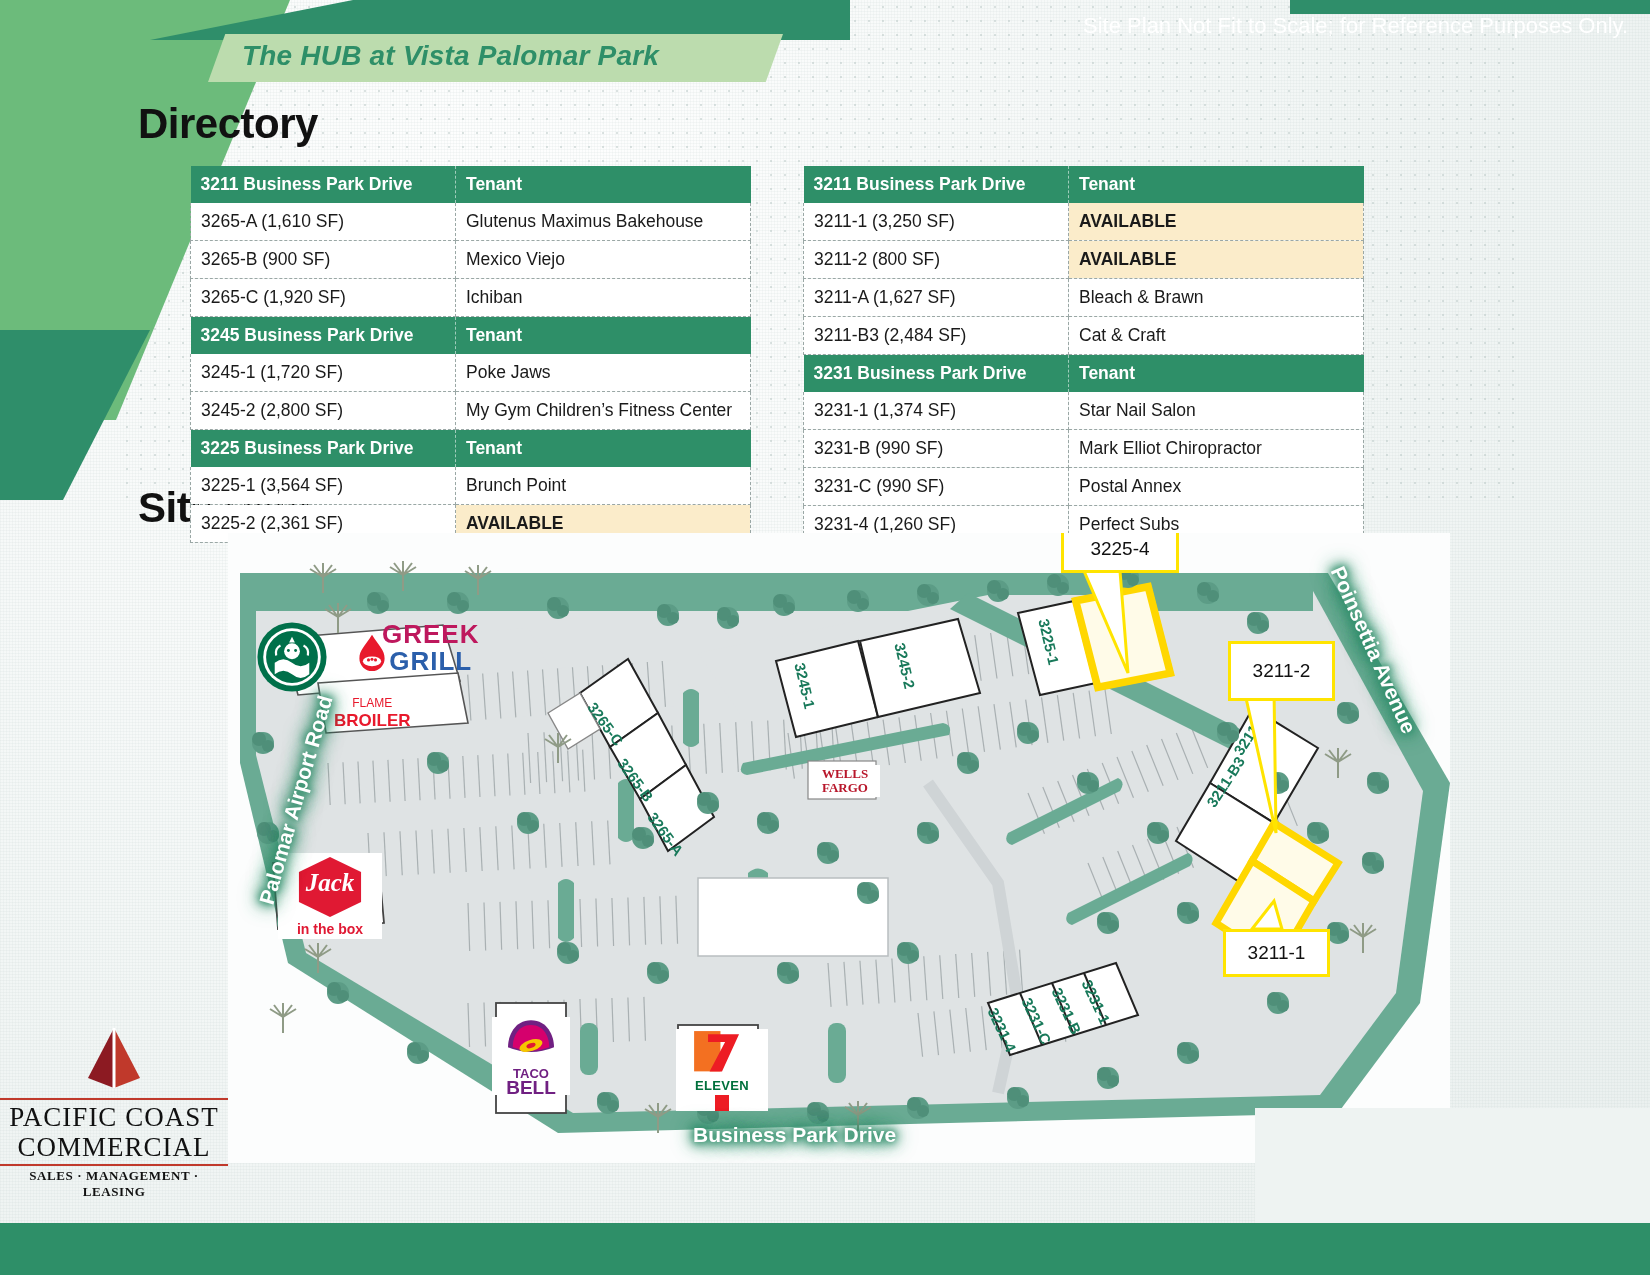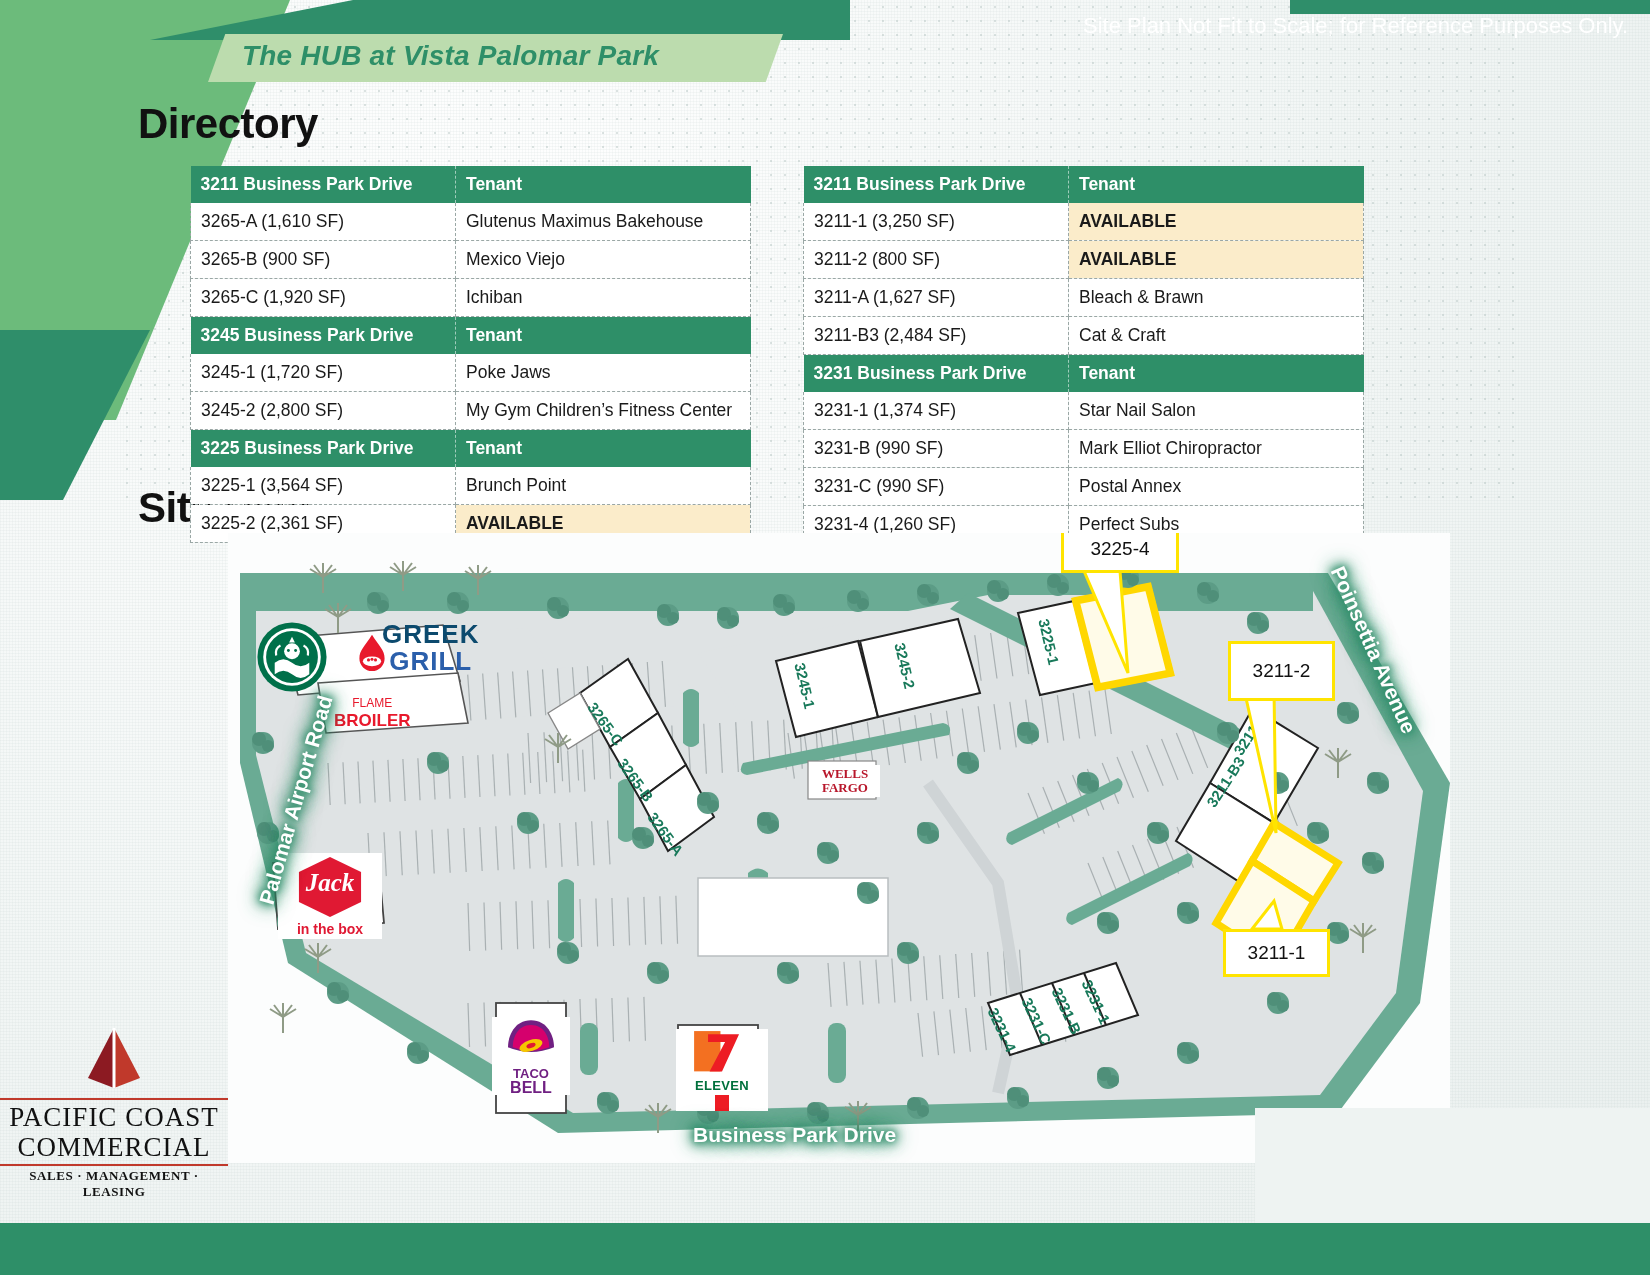--- a/index.html
+++ b/index.html
@@ -725,7 +725,7 @@
   </div>
 
   <div class="logo" style="left:154px;top:88px;text-align:center;">
-    <div style="color:#0c4a6e;font-weight:bold;font-size:26px;line-height:27px;letter-spacing:1px;">GREEK</div>
+    <div style="color:#be185d;font-weight:bold;font-size:26px;line-height:27px;letter-spacing:1px;">GREEK</div>
     <div style="color:#2b5fab;font-weight:bold;font-size:26px;line-height:27px;letter-spacing:1px;">GRILL</div>
   </div>
 

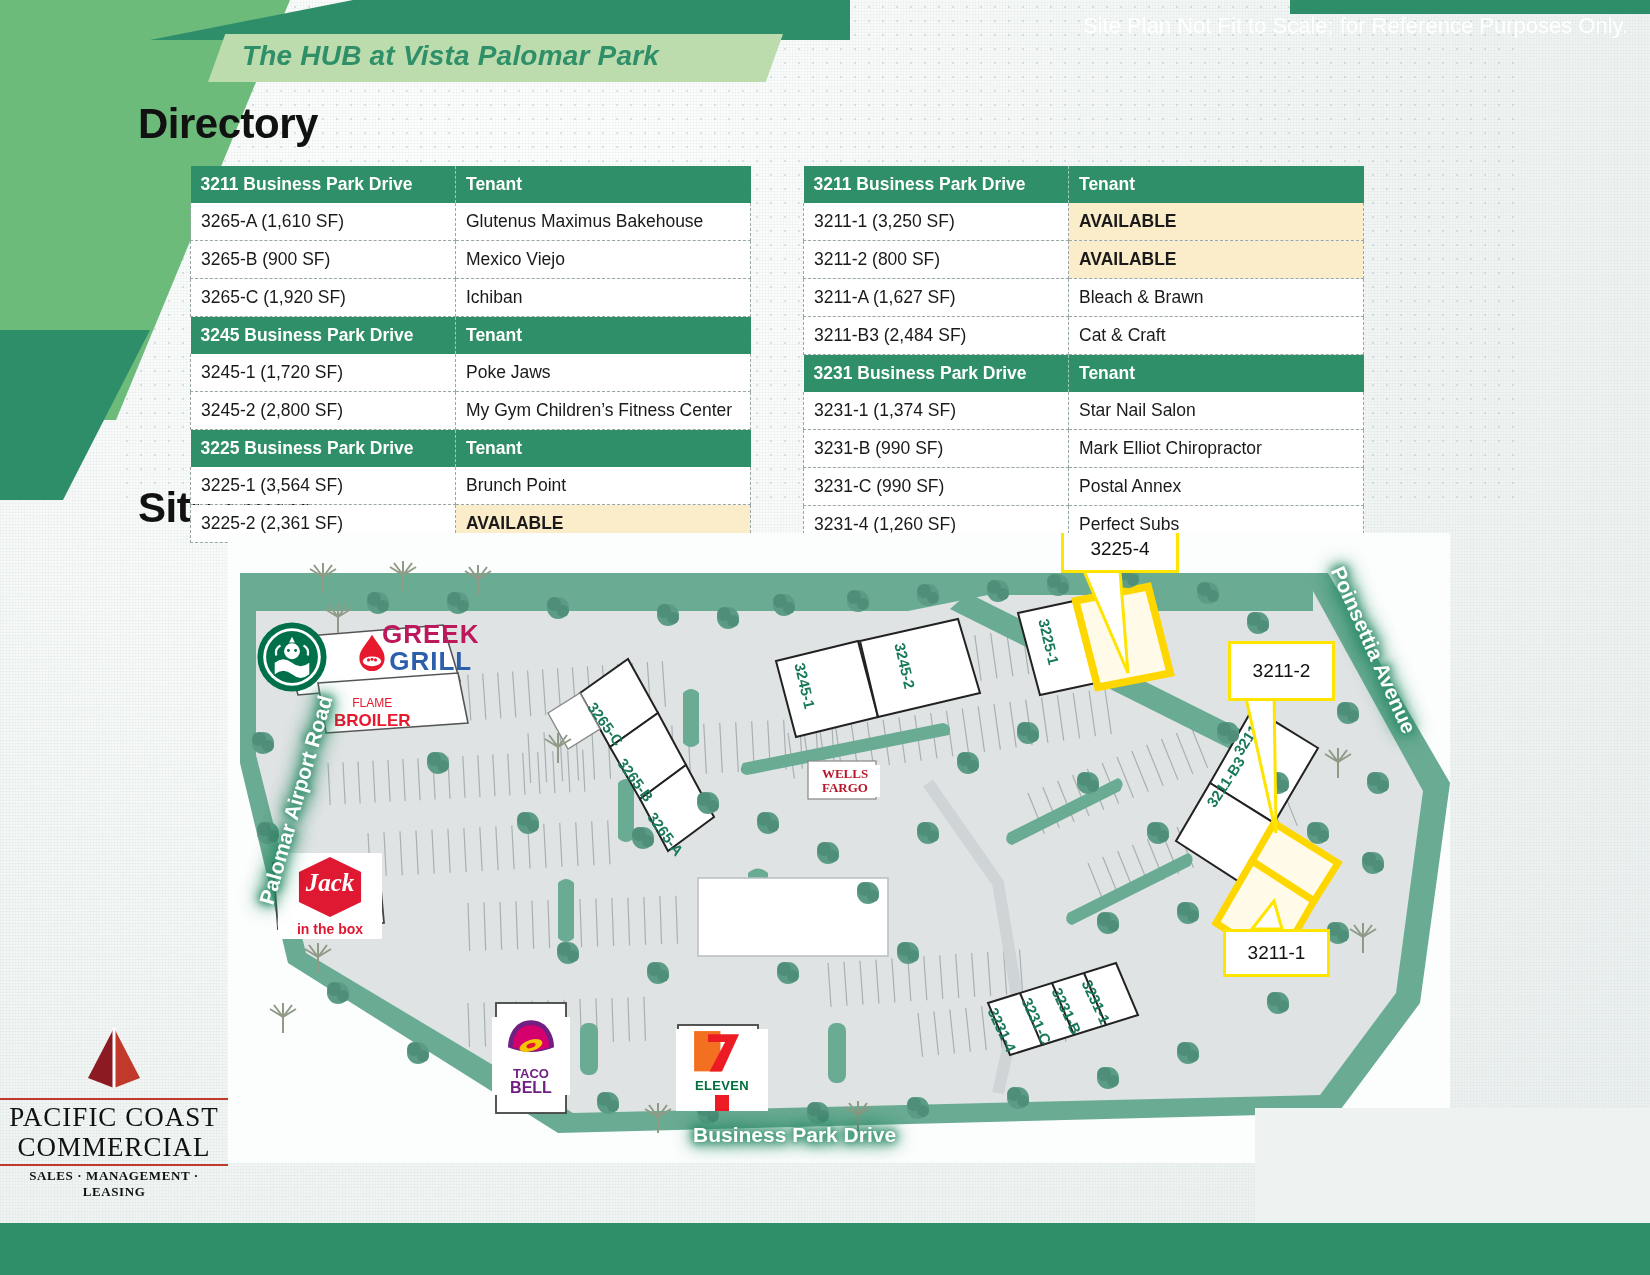--- a/index.html
+++ b/index.html
@@ -753,7 +753,7 @@
       <ellipse cx="35" cy="36" rx="6" ry="3" fill="#E01933" transform="rotate(-18 35 36)"></ellipse>
     </svg>
     <div style="color:#702082;font-weight:bold;font-size:13px;line-height:14px;">TACO</div>
-    <div style="color:#702082;font-weight:bold;font-size:16px;line-height:14px;">BELL</div>
+    <div style="color:#702082;font-weight:bold;font-size:19px;line-height:14px;">BELL</div>
   </div>
 
   <div class="seven" style="left:448px;top:496px;width:92px;text-align:center;">

